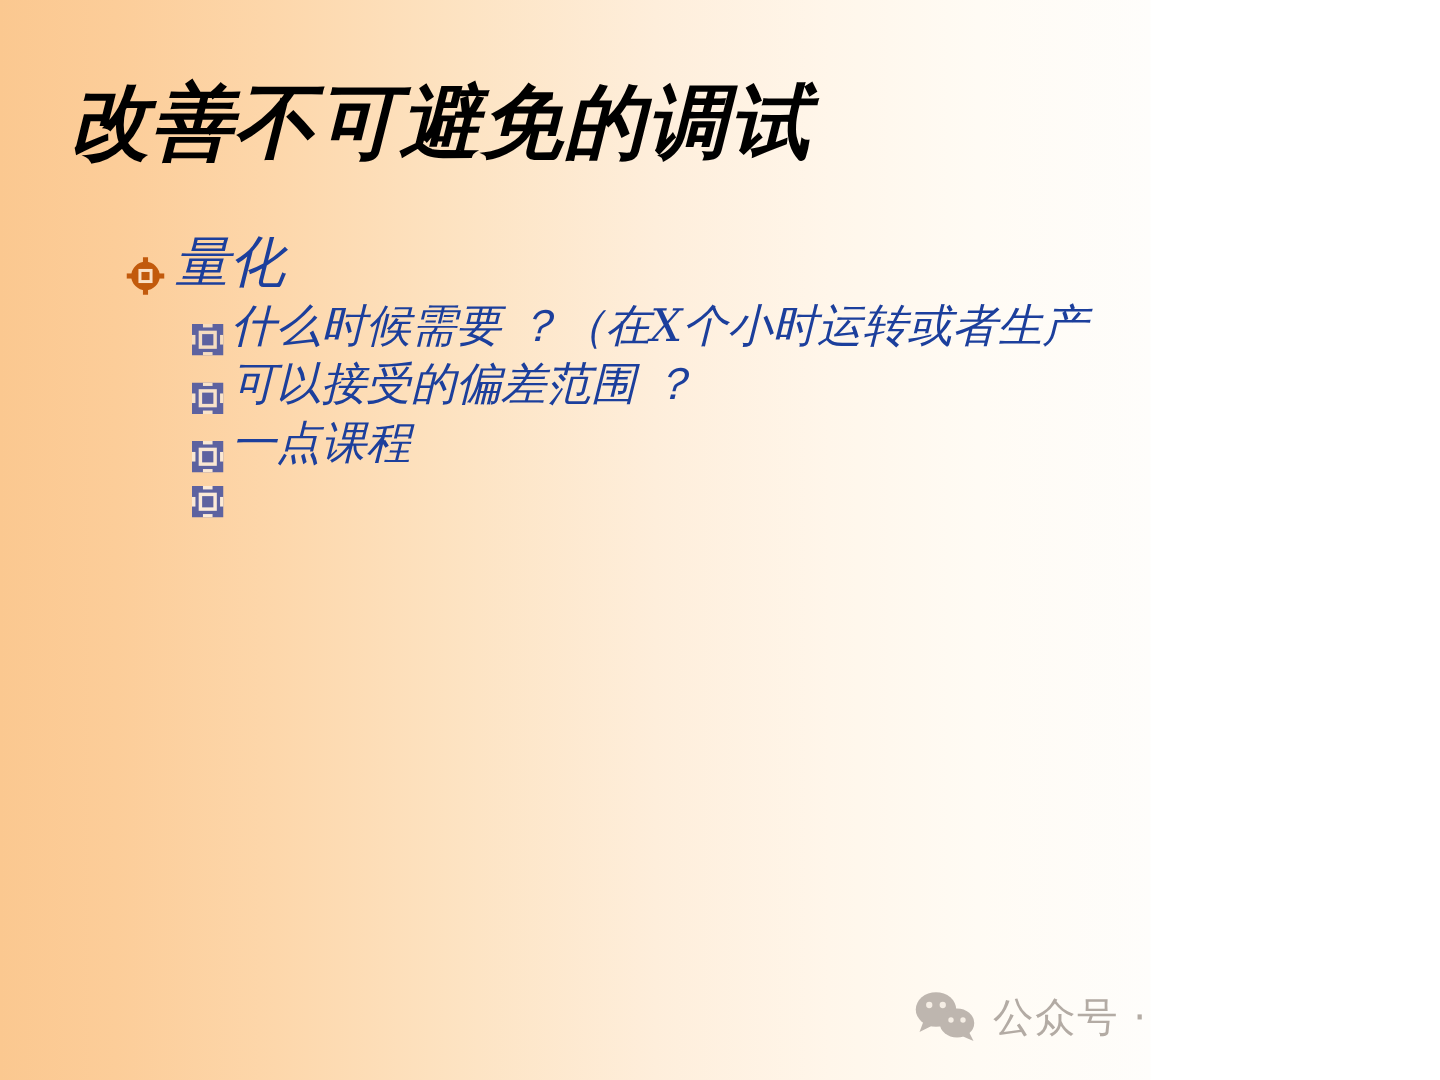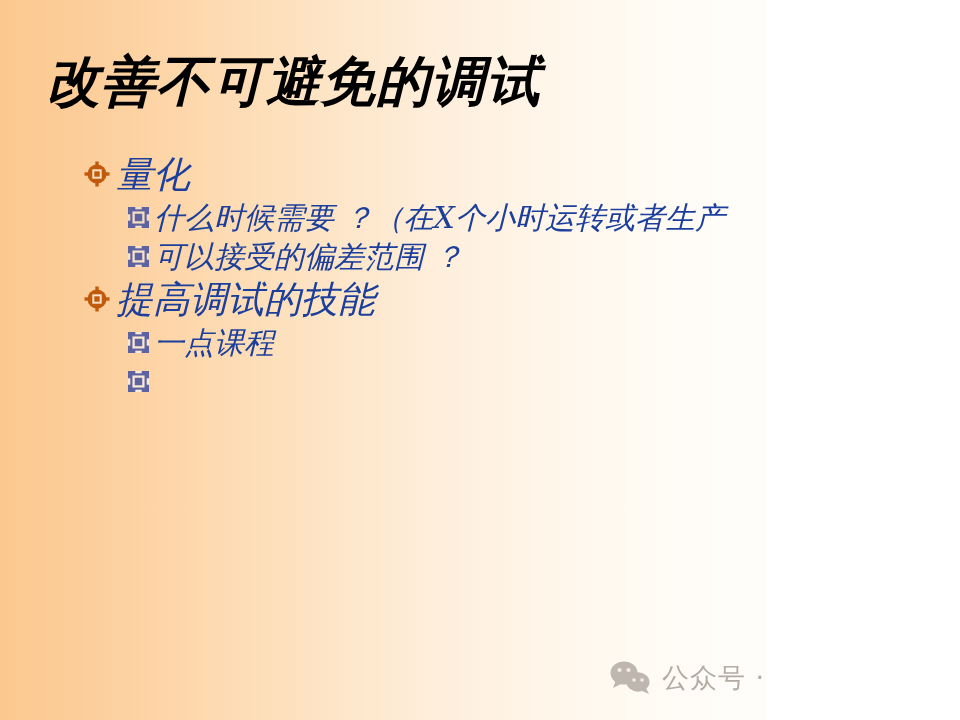--- a/index.html
+++ b/index.html
@@ -54,7 +54,7 @@
 
   .item {
     display: flex;
-    align-items: flex-start;
+    align-items: flex-end;
   }
 
   .lvl1 {

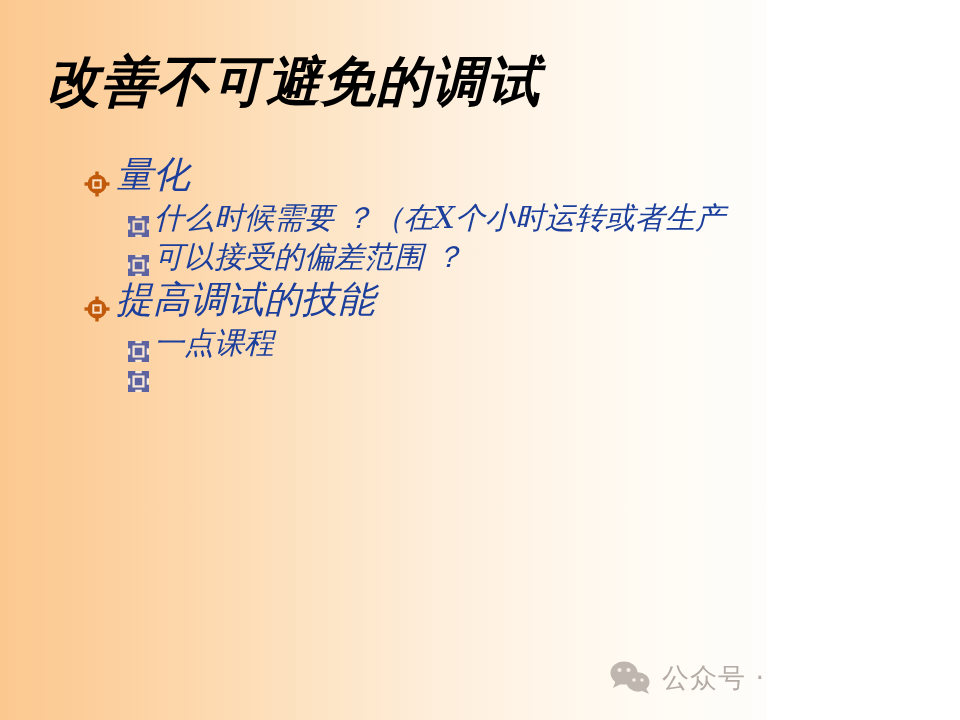--- a/index.html
+++ b/index.html
@@ -200,17 +200,6 @@
 
 
 
-    <div class="item lvl1">
-      <span class="bullet b1">
-        <svg viewBox="0 0 26 26" width="26" height="26">
-          <circle cx="13" cy="13" r="9.5" fill="#c25a0c"></circle>
-          <rect x="11.3" y="0.5" width="3.4" height="25" fill="#c25a0c"></rect>
-          <rect x="0.5" y="11.3" width="25" height="3.4" fill="#c25a0c"></rect>
-          <rect x="9.3" y="9.3" width="7.4" height="7.4" fill="none" stroke="#fae3ca" stroke-width="2"></rect>
-        </svg>
-      </span>
-      <span class="txt t1">提高调试的技能</span>
-    </div>
 
     <div class="item lvl2">
       <span class="bullet b2">

